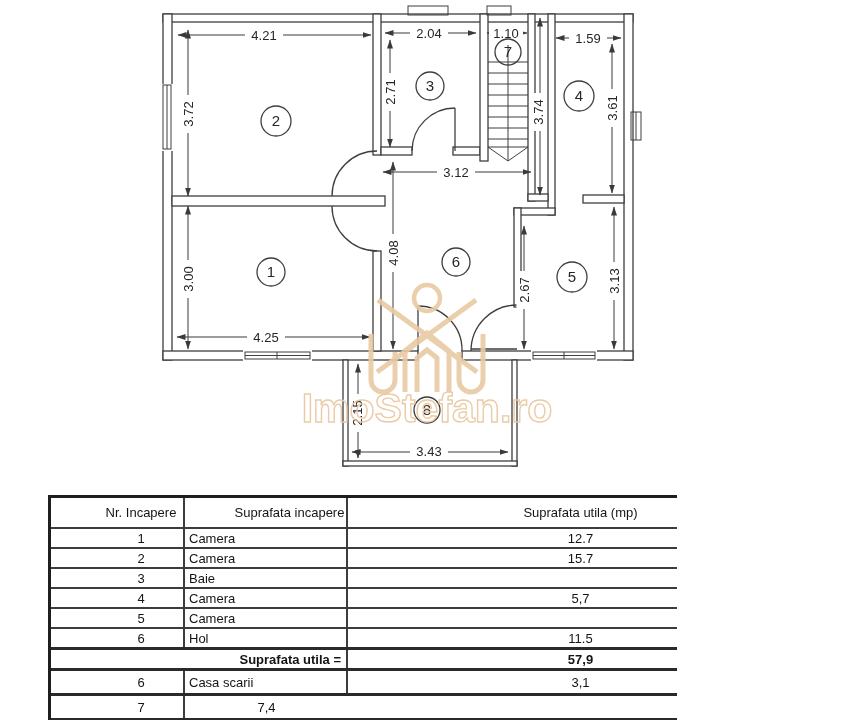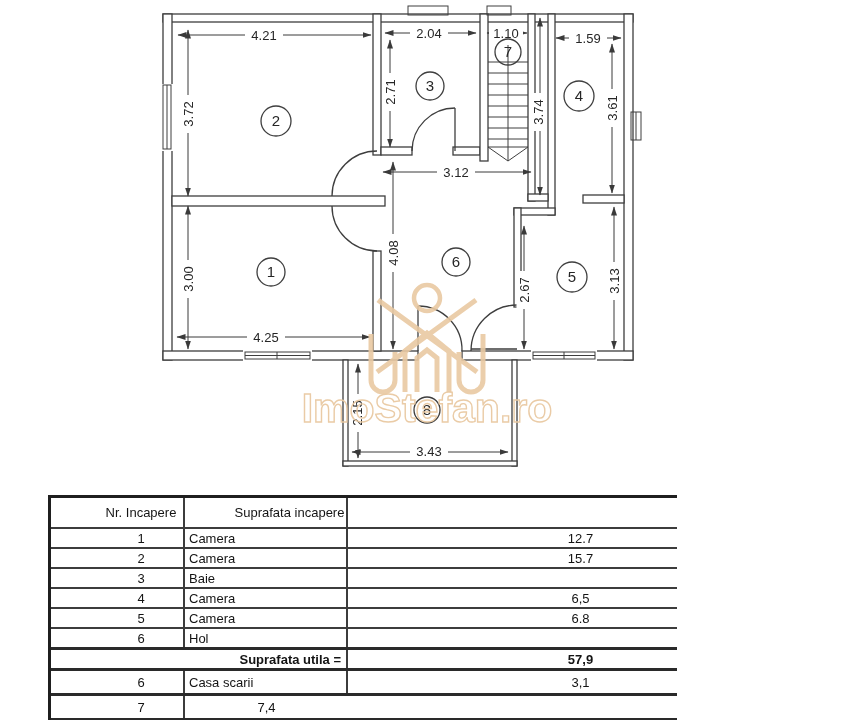--- a/index.html
+++ b/index.html
@@ -288,6 +288,7 @@
   <div class="row thead first">
     <div class="cell c1">Nr. Incapere</div>
     <div class="cell c2">Suprafata incapere</div>
+    <div class="cell">Suprafata utila (mp)</div>
   </div>
 
   <div class="row r">

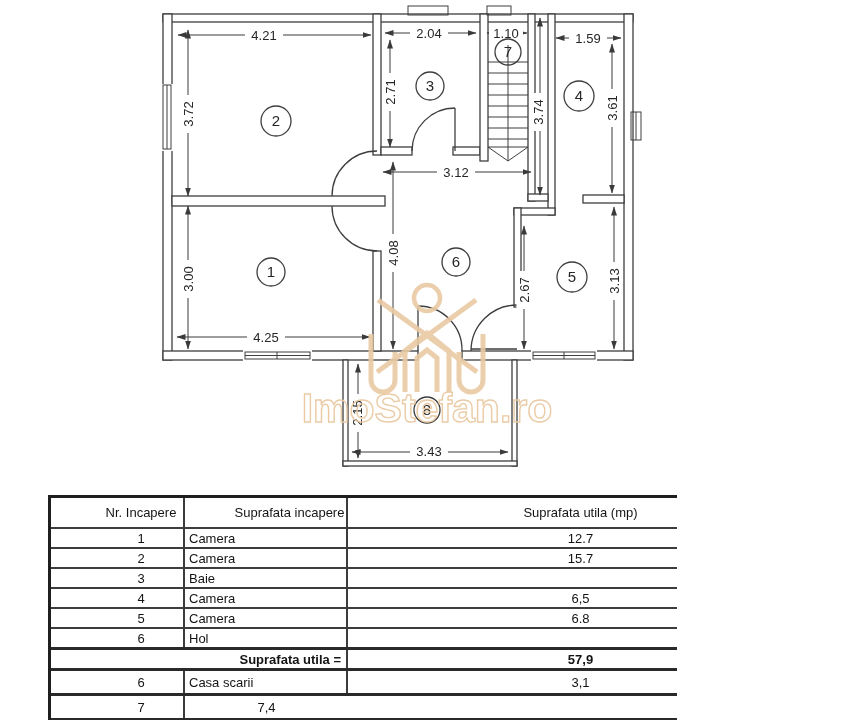--- a/index.html
+++ b/index.html
@@ -308,7 +308,7 @@
   <div class="row r">
     <div class="cell c1">4</div>
     <div class="cell c2 name-cell">Camera</div>
-    <div class="cell">6,5</div>
+    <div class="cell">5,7</div>
   </div>
   <div class="row r">
     <div class="cell c1">5</div>

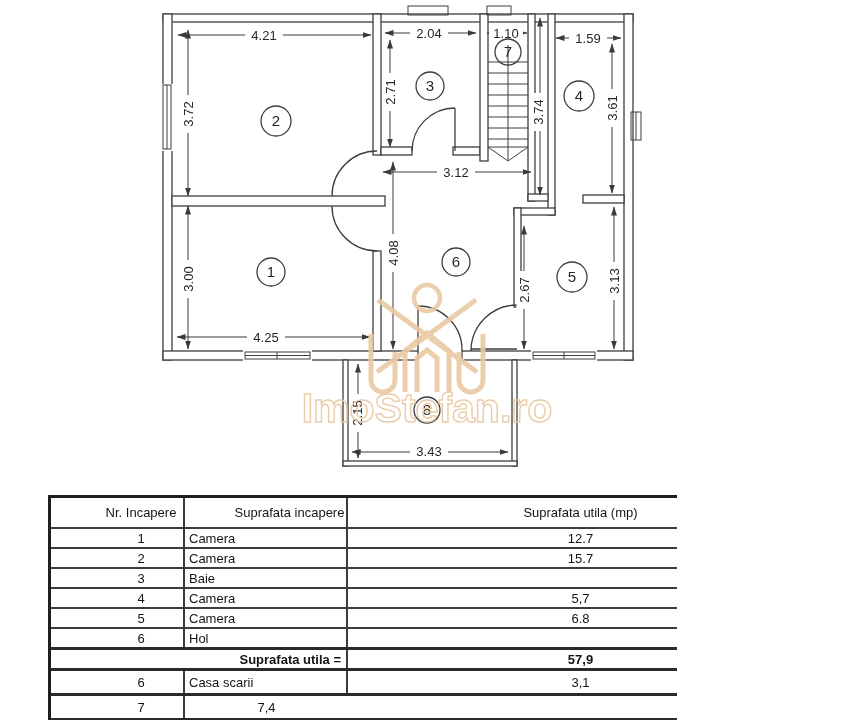--- a/index.html
+++ b/index.html
@@ -313,7 +313,6 @@
   <div class="row r">
     <div class="cell c1">5</div>
     <div class="cell c2 name-cell">Camera</div>
-    <div class="cell">6.8</div>
   </div>
   <div class="row r">
     <div class="cell c1">6</div>

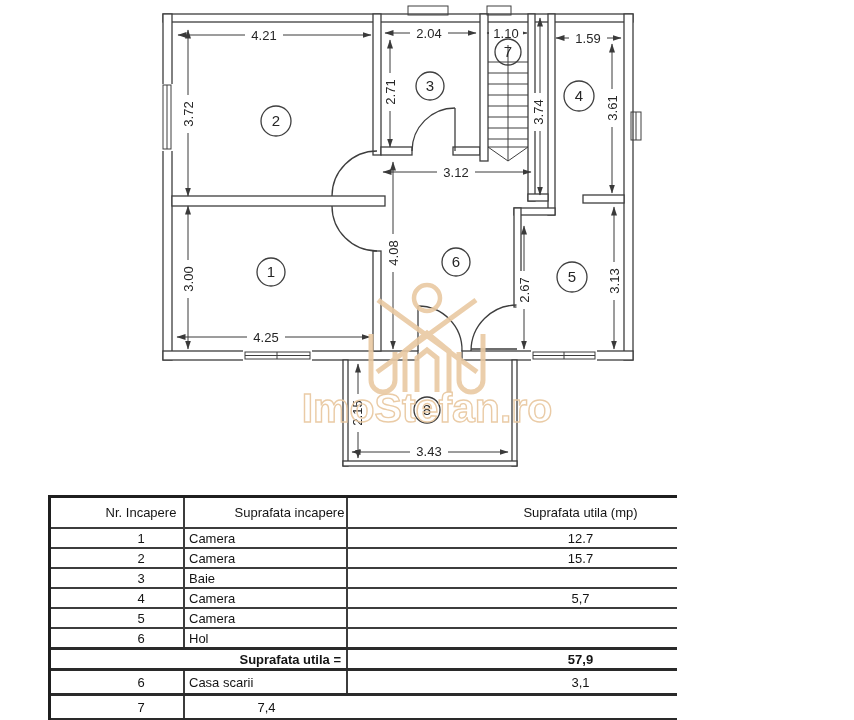--- a/index.html
+++ b/index.html
@@ -317,6 +317,7 @@
   <div class="row r">
     <div class="cell c1">6</div>
     <div class="cell c2 name-cell">Hol</div>
+    <div class="cell">11.5</div>
   </div>
 
   <div class="row r strong">

